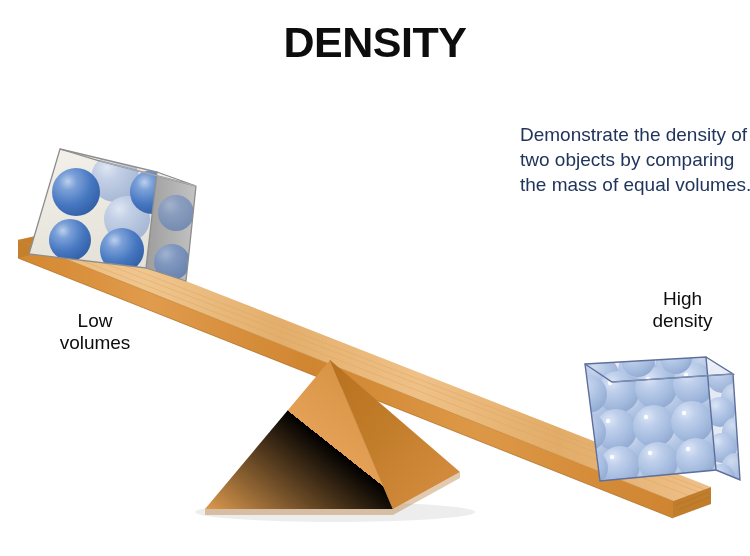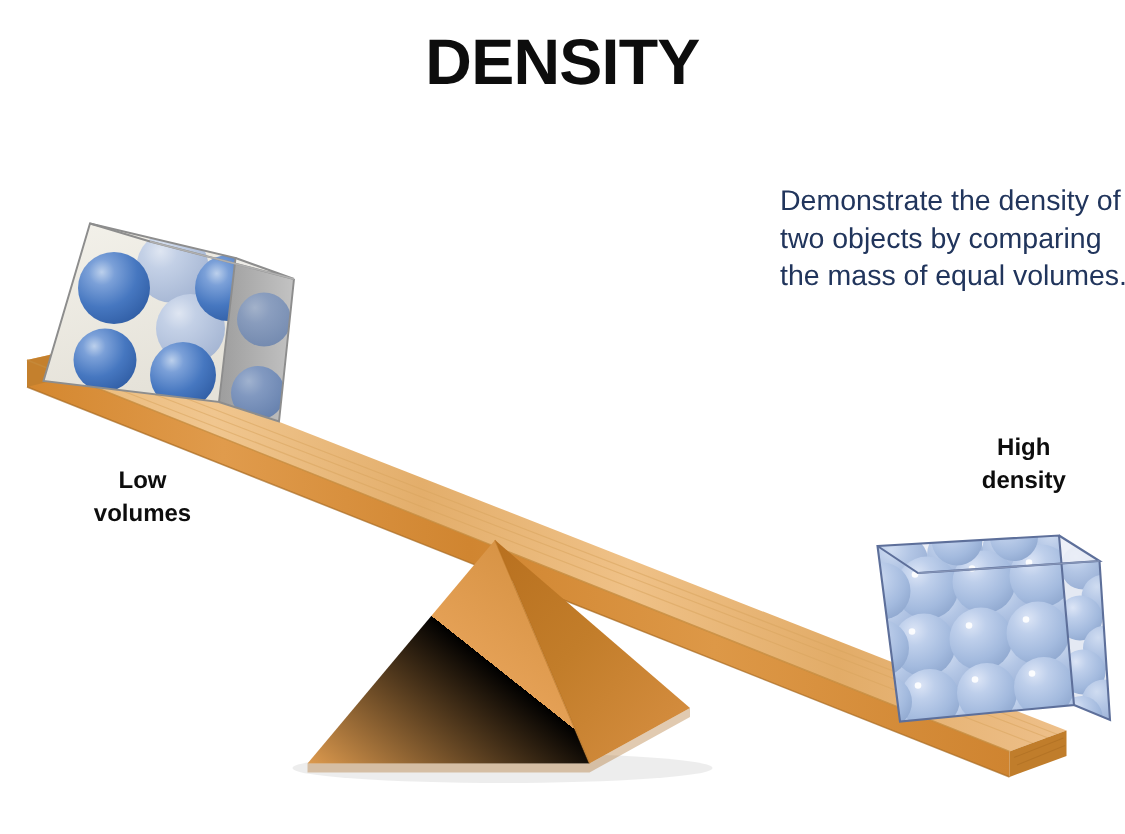--- a/index.html
+++ b/index.html
@@ -45,8 +45,8 @@
   .side-label {
     position: absolute;
     font-family: "Liberation Sans", sans-serif;
-    font-weight: bold;
-    font-size: 16px;
+    font-weight: normal;
+    font-size: 19px;
     line-height: 22px;
     color: #0d0d0d;
     text-align: center;

